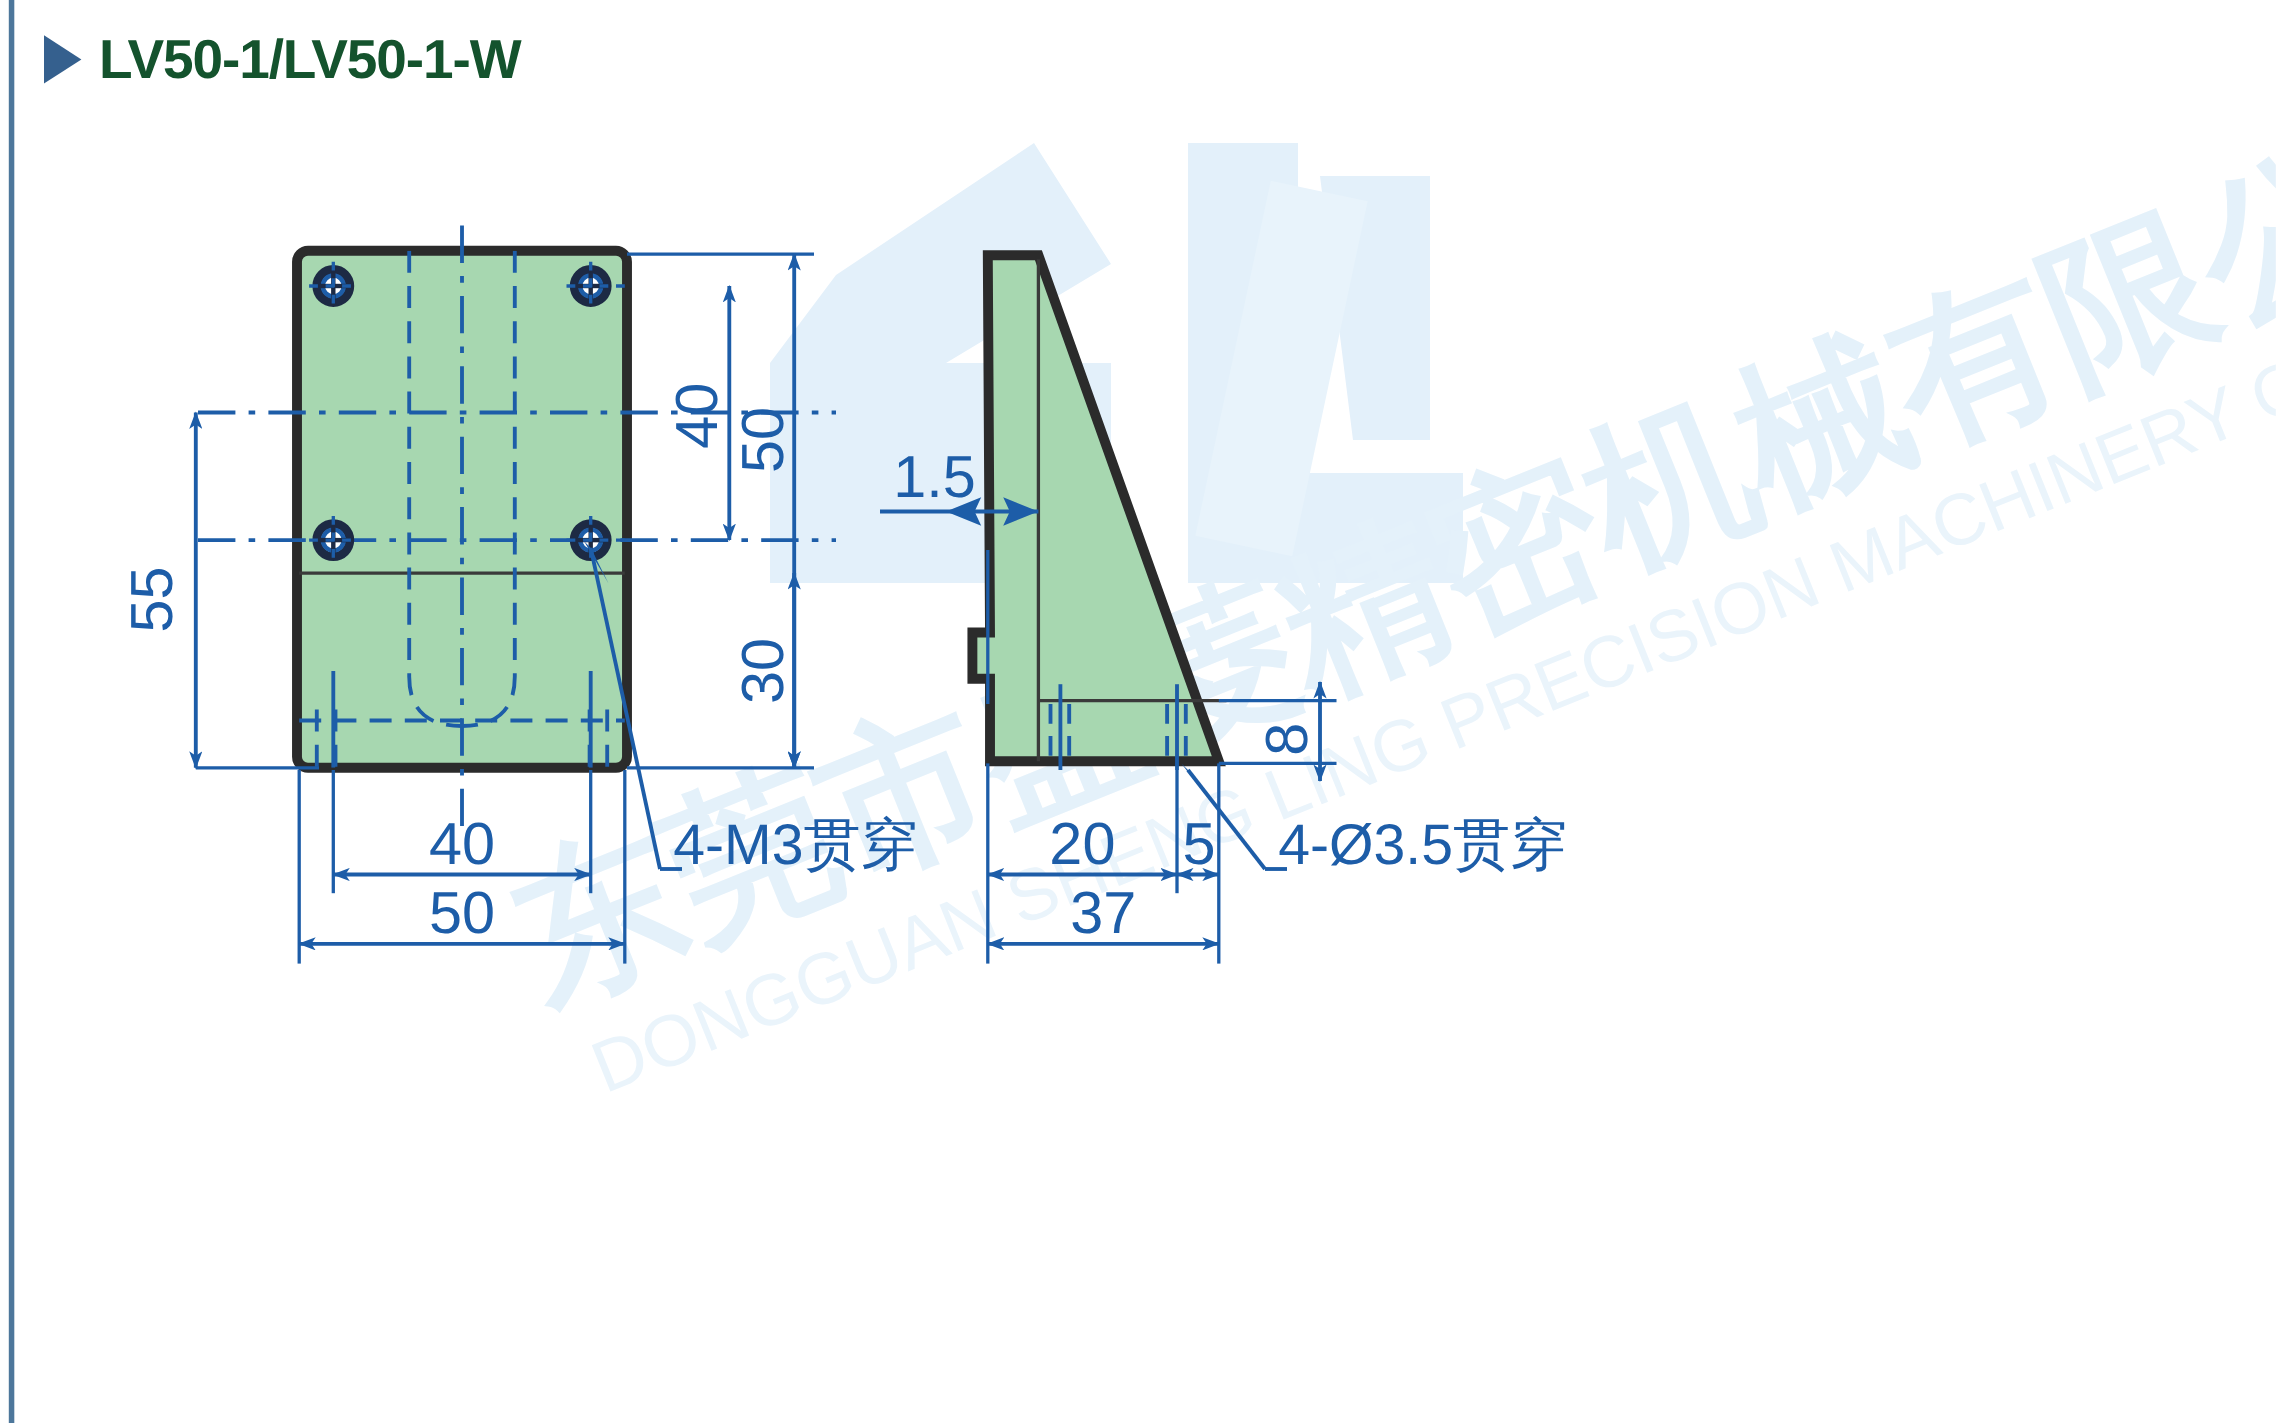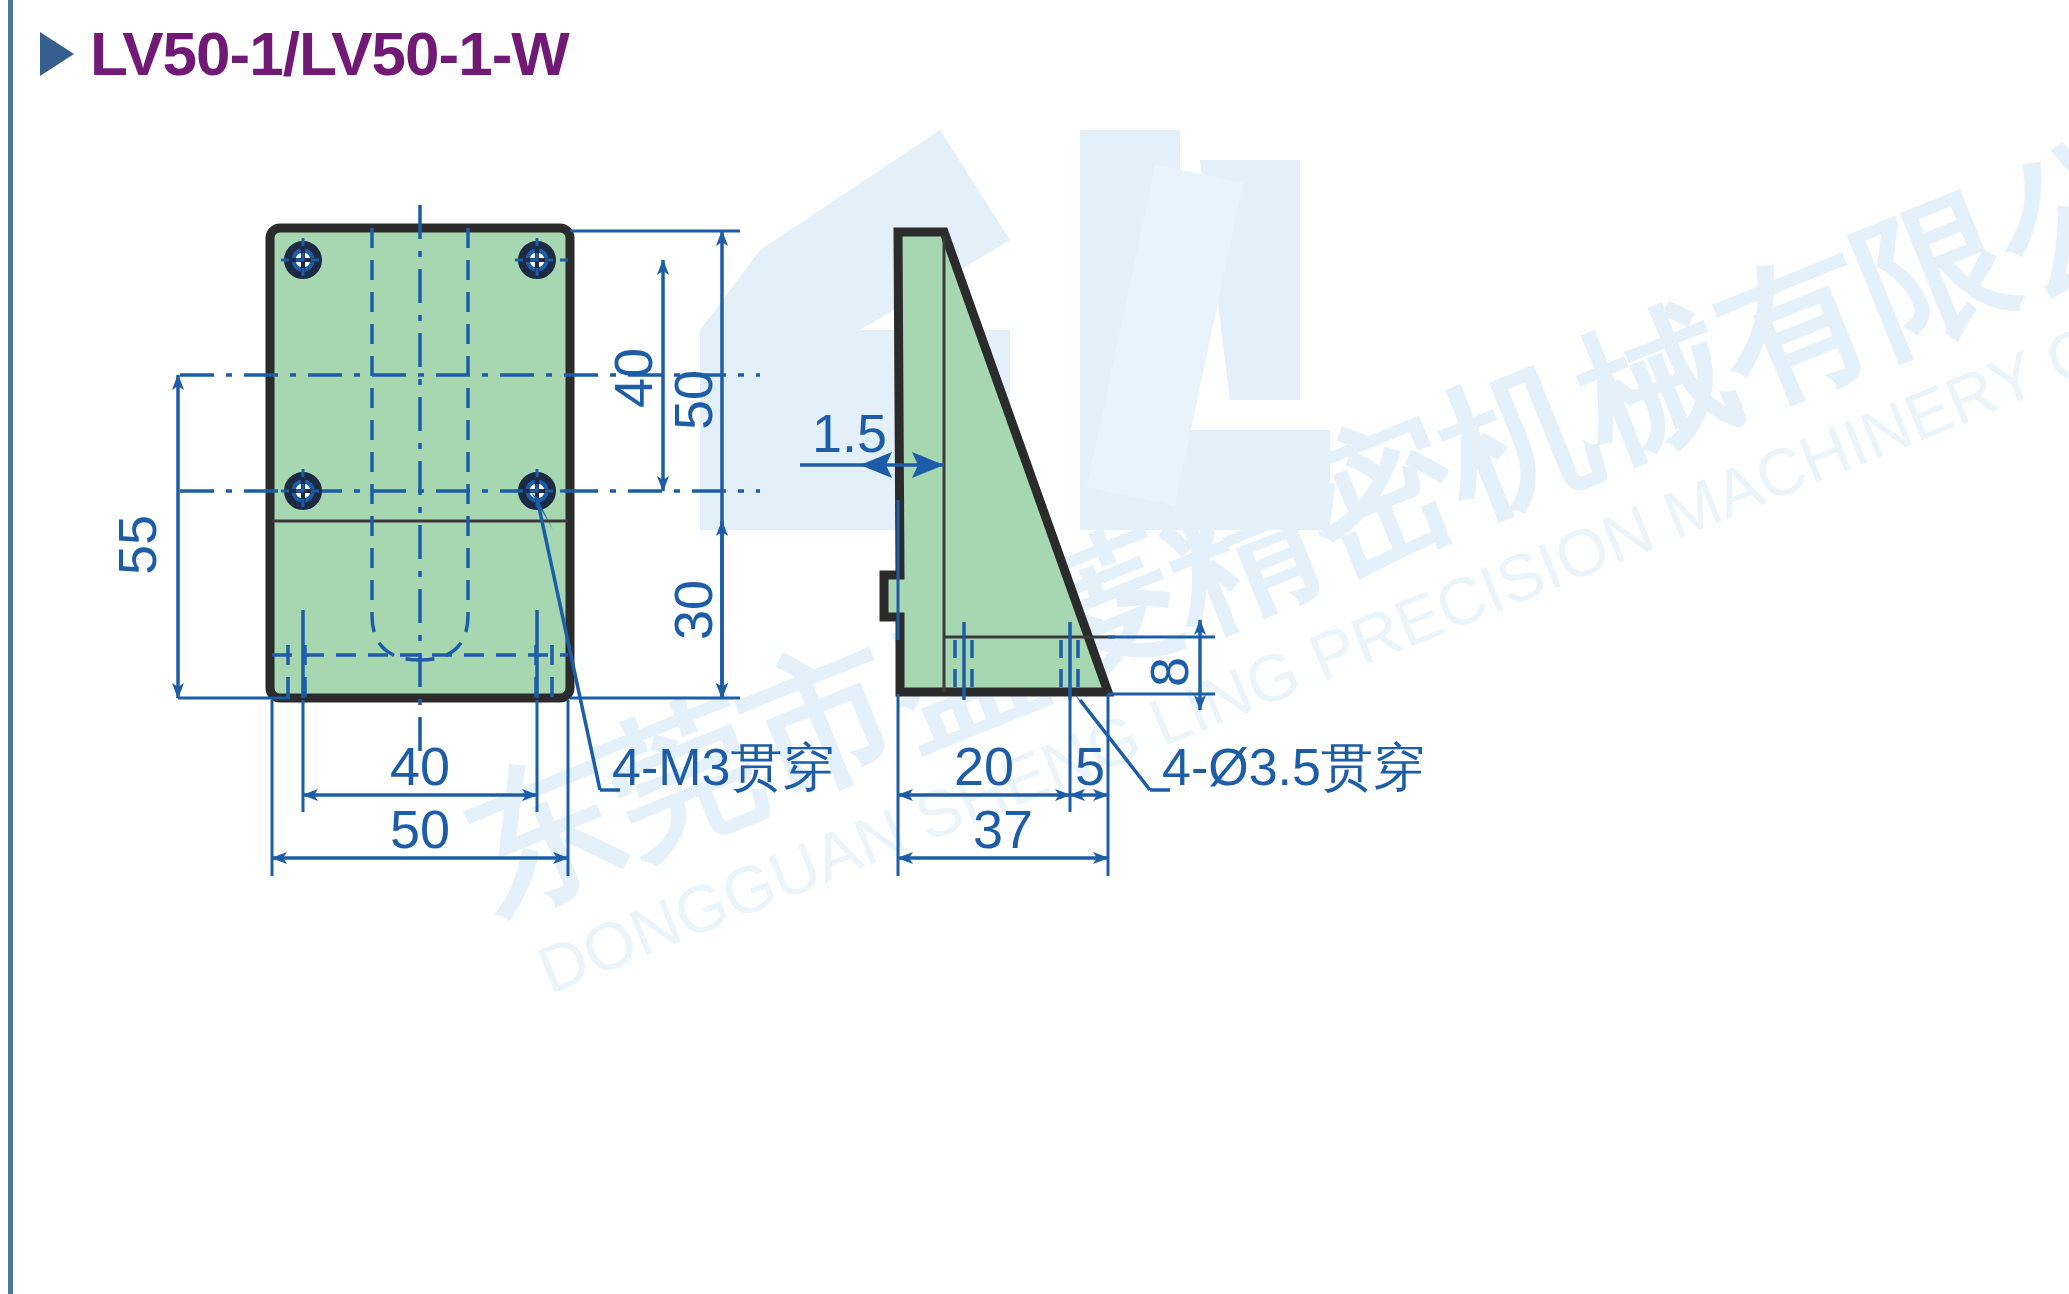--- a/index.html
+++ b/index.html
@@ -27,7 +27,7 @@
     border-bottom:22px solid transparent;
   }
   .title-text{
-    font-size:62px;font-weight:bold;color:#701a75;
+    font-size:50px;font-weight:bold;color:#14532d;
     letter-spacing:-1px;line-height:1;
     white-space:nowrap;
   }

